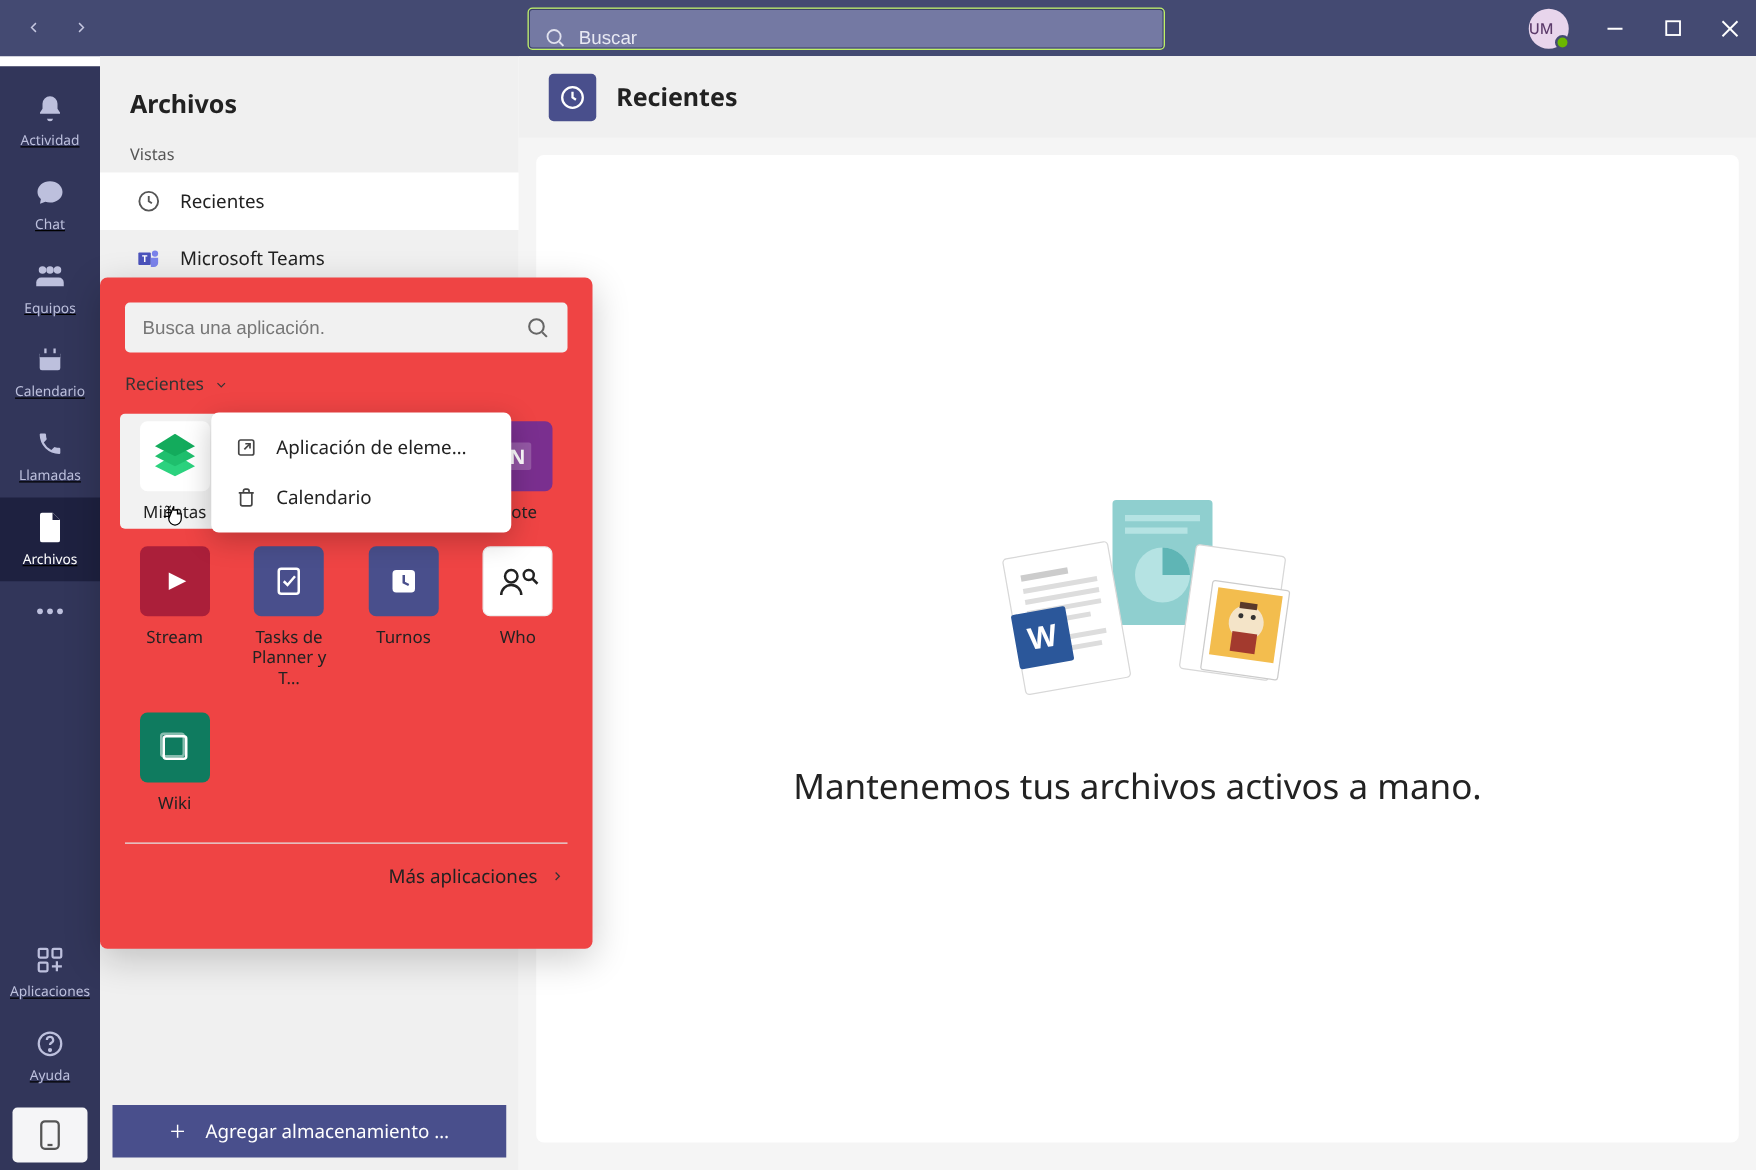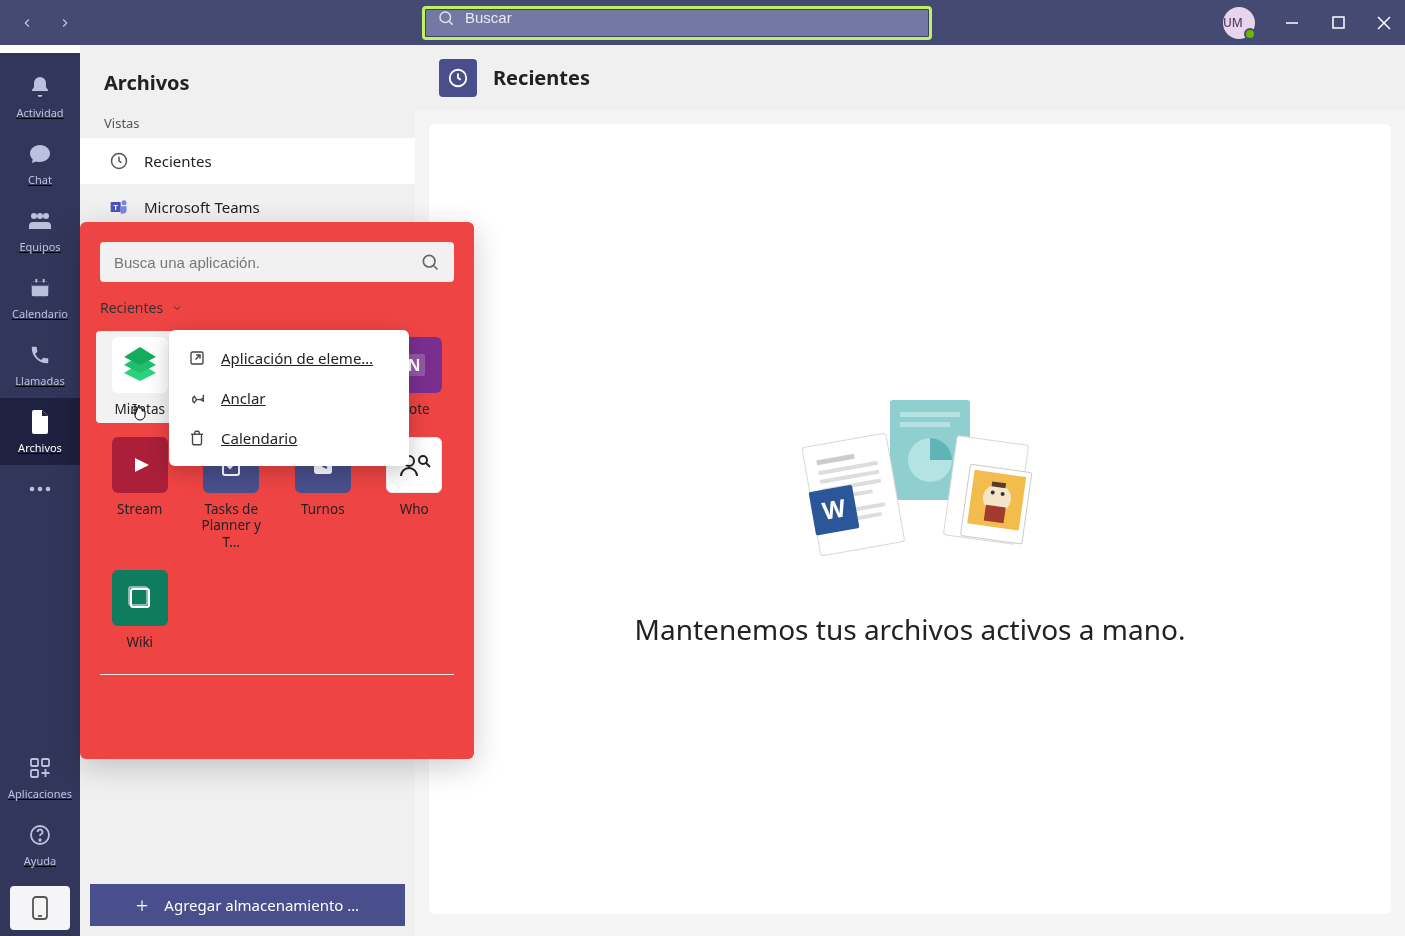--- a/index.html
+++ b/index.html
@@ -9,7 +9,7 @@
   .titlebar { height: 45px; background: #444a72; display: flex; align-items: center; padding: 0 12px; }
   .nav-arrows { display: flex; gap: 24px; margin-left: 8px; }
   .nav-arrow { color: #c5c7e0; font-size: 18px; cursor: pointer; }
-  .search-box { flex: 0 0 510px; height: 34px; background: #7479a3; margin-left: 350px; border-radius: 4px; display: flex; align-items: flex-start; padding: 0 12px; border: 3px solid #bef264; box-shadow: 0 0 0 1px #3b4168 inset; }
+  .search-box { flex: 0 0 510px; height: 34px; background: #7479a3; margin-left: 350px; border-radius: 4px; display: flex; align-items: flex-end; padding: 0 12px; border: 1px solid #bef264; box-shadow: 0 0 0 1px #3b4168 inset; }
   .search-box svg { width: 18px; height: 18px; flex-shrink: 0; }
   .search-box input { background: transparent; border: none; outline: none; color: #e0e1ee; font-size: 15px; margin-left: 10px; width: 100%; }
   .search-box input::placeholder { color: #e8e9f3; }

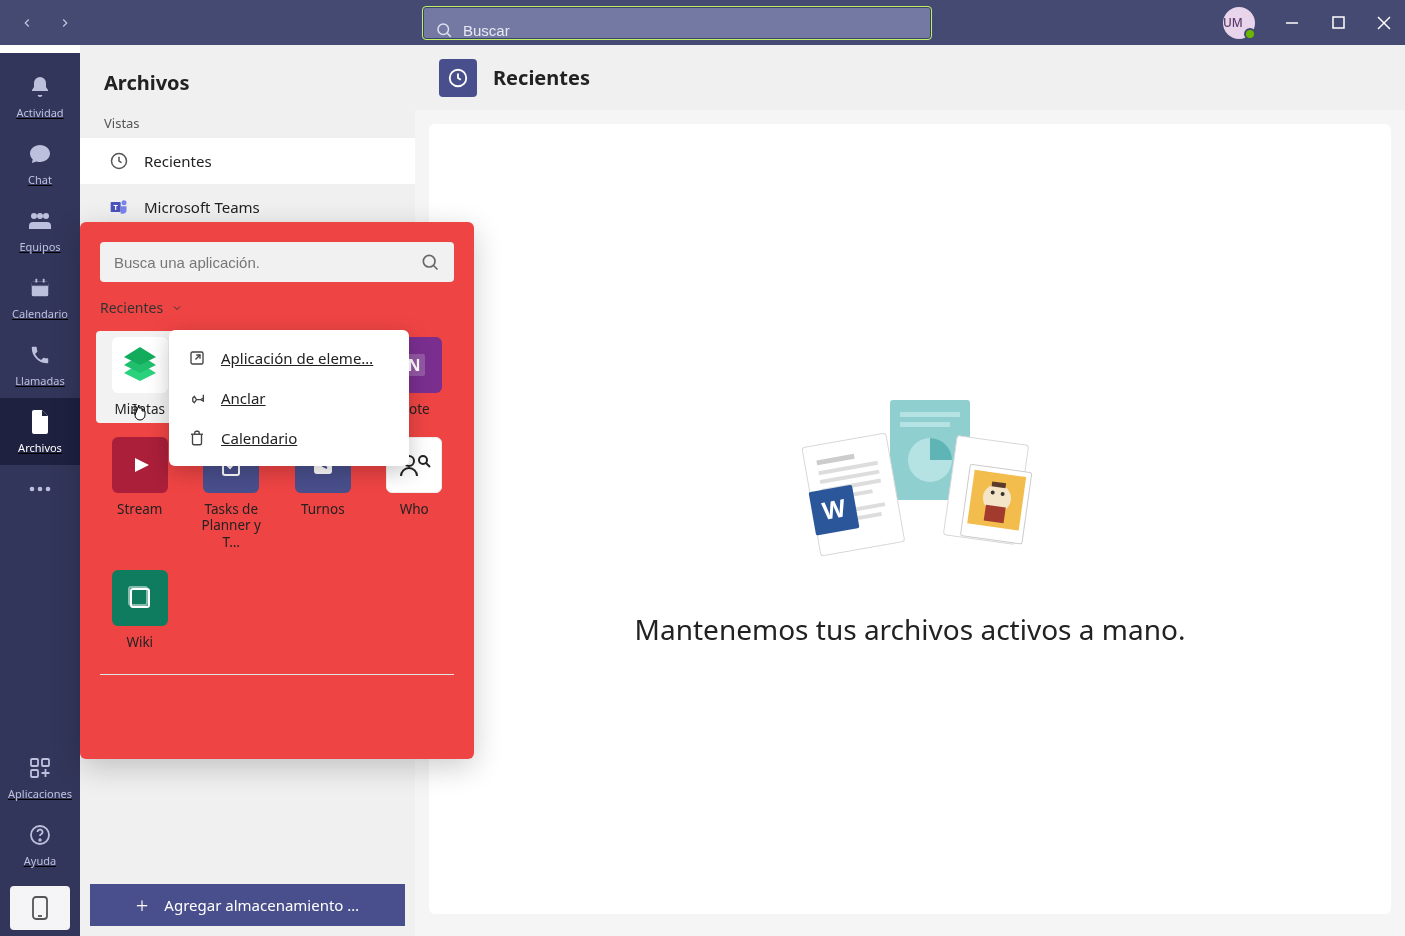--- a/index.html
+++ b/index.html
@@ -63,7 +63,7 @@
   
   
   .ctx-menu { position: absolute; left: 169px; top: 330px; width: 240px; background: #fff; border-radius: 6px; box-shadow: 0 6px 22px rgba(0,0,0,0.22); z-index: 60; padding: 8px 0; }
-  .ctx-item { display: flex; align-items: flex-end; gap: 14px; padding: 10px 18px; font-size: 15px; color: #222; cursor: pointer; text-decoration: underline; }
+  .ctx-item { display: flex; align-items: flex-end; gap: 14px; padding: 10px 18px; font-size: 15px; color: #222; cursor: pointer; }
   .ctx-item .cicon { width: 20px; height: 20px; display: flex; align-items: center; justify-content: center; }
   
   .cursor { position: absolute; left: 128px; top: 403px; z-index: 70; pointer-events: none; }

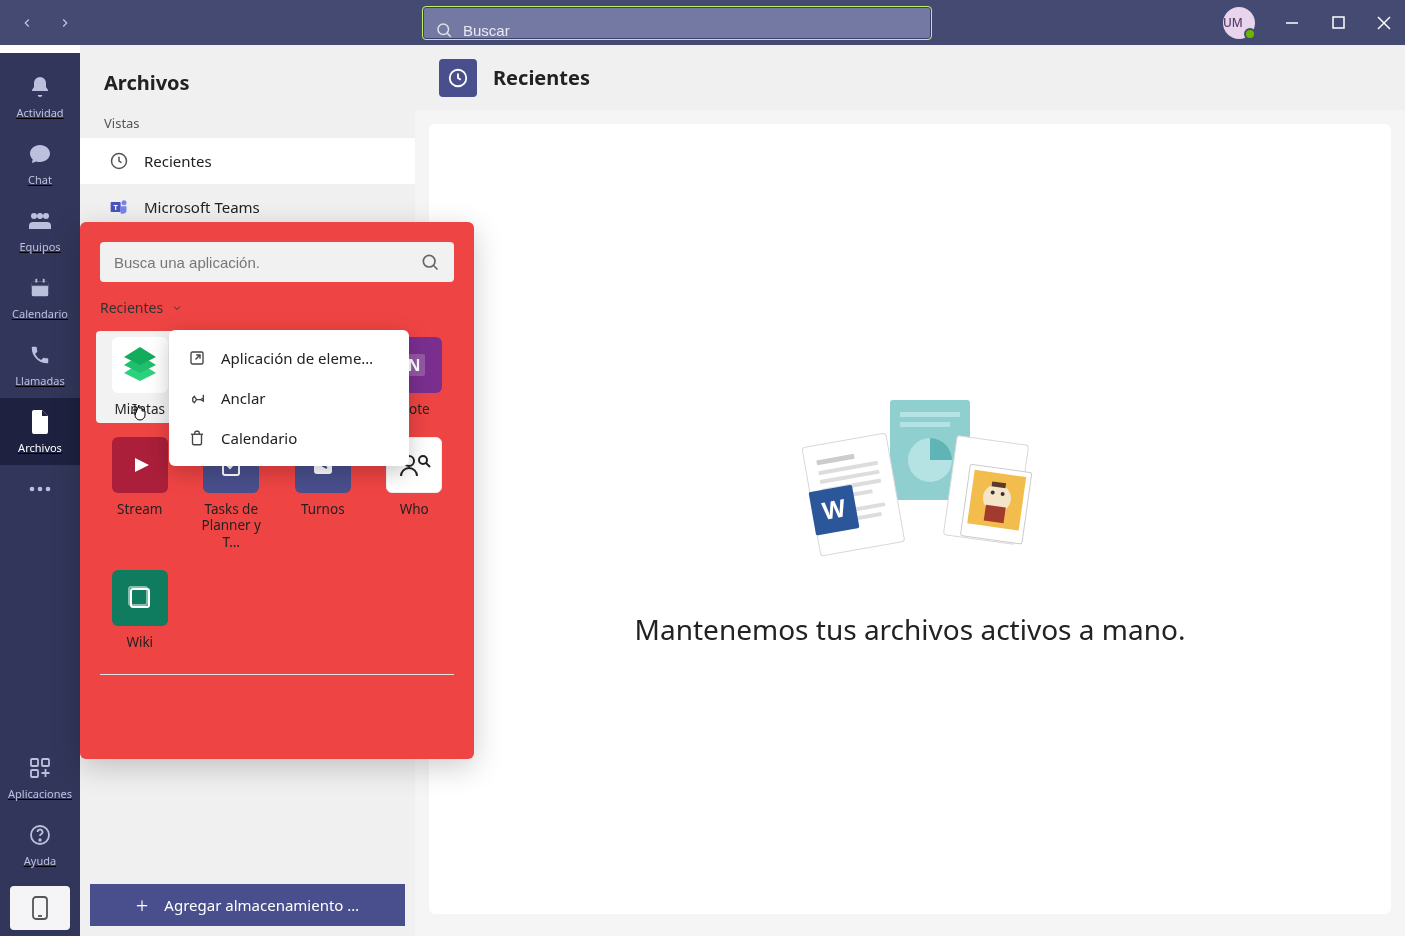--- a/index.html
+++ b/index.html
@@ -398,14 +398,6 @@
   <div class="ctx-item">
     <div class="cicon">
       <svg width="18" height="18" viewBox="0 0 24 24" fill="none" stroke="#444" stroke-width="1.8">
-          <path d="M15 3l6 6-4 1-4 4 1 5-3 0-3-3 0-3 5 1 4-4 1-4z" transform="rotate(45 12 12)"></path>
-        </svg>
-    </div>
-    <span>Anclar</span>
-  </div>
-  <div class="ctx-item">
-    <div class="cicon">
-      <svg width="18" height="18" viewBox="0 0 24 24" fill="none" stroke="#444" stroke-width="1.8">
           <polyline points="4 7 20 7"></polyline>
           <path d="M6 7v12a2 2 0 0 0 2 2h8a2 2 0 0 0 2-2V7"></path>
           <path d="M9 7V5a2 2 0 0 1 2-2h2a2 2 0 0 1 2 2v2"></path>

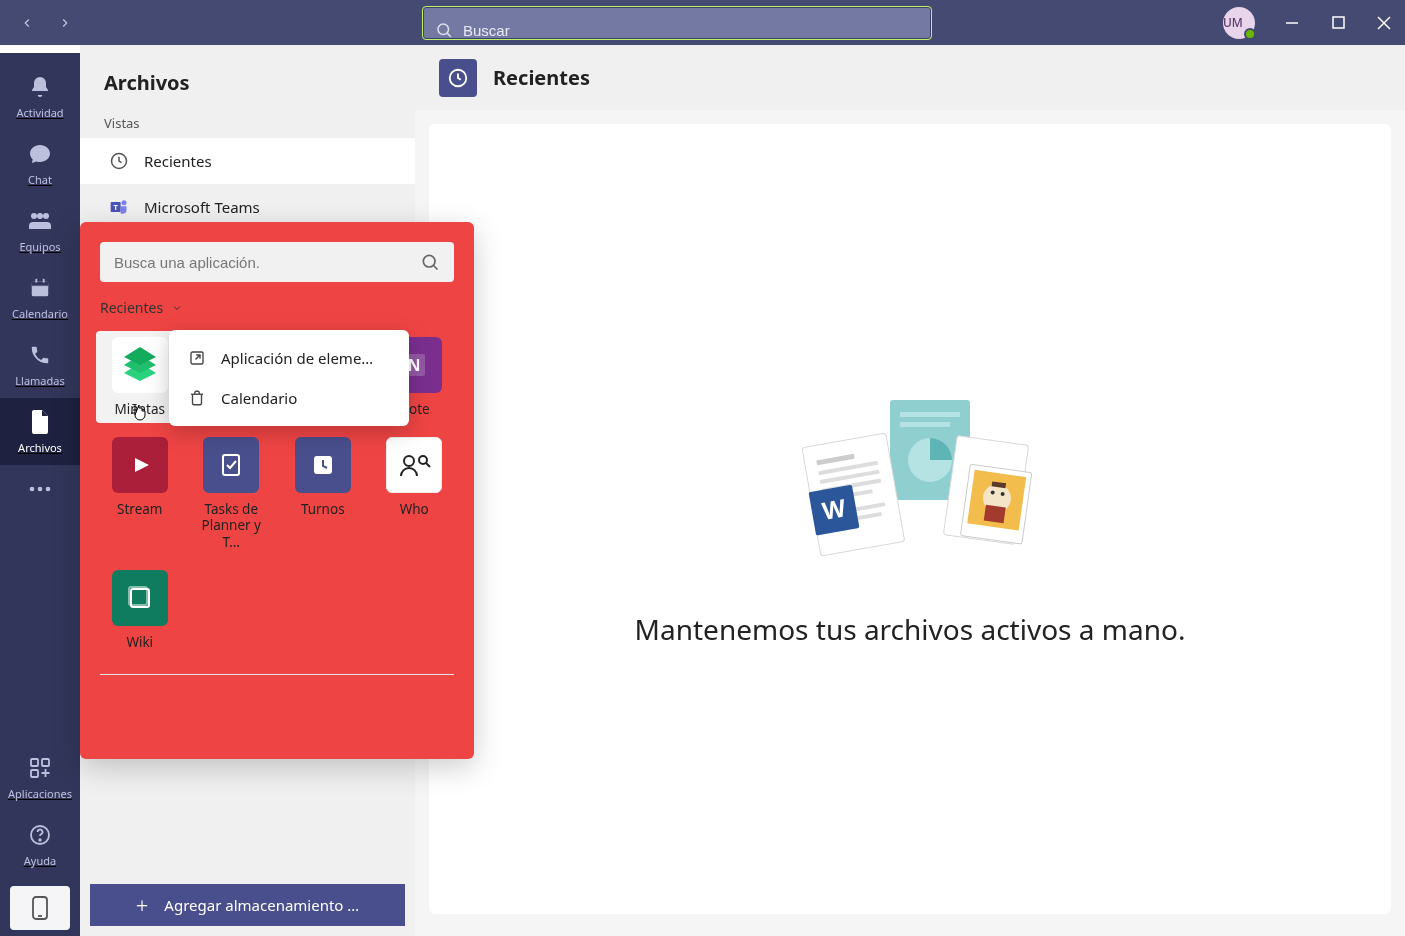--- a/index.html
+++ b/index.html
@@ -382,6 +382,12 @@
     </div>
   </div>
   <hr class="flyout-hr">
+  <div class="flyout-more">
+    <span>Más aplicaciones</span>
+    <svg width="12" height="12" viewBox="0 0 24 24" fill="none" stroke="#333" stroke-width="2">
+        <polyline points="9 18 15 12 9 6"></polyline>
+      </svg>
+  </div>
 </div>
 
 <div class="ctx-menu">

